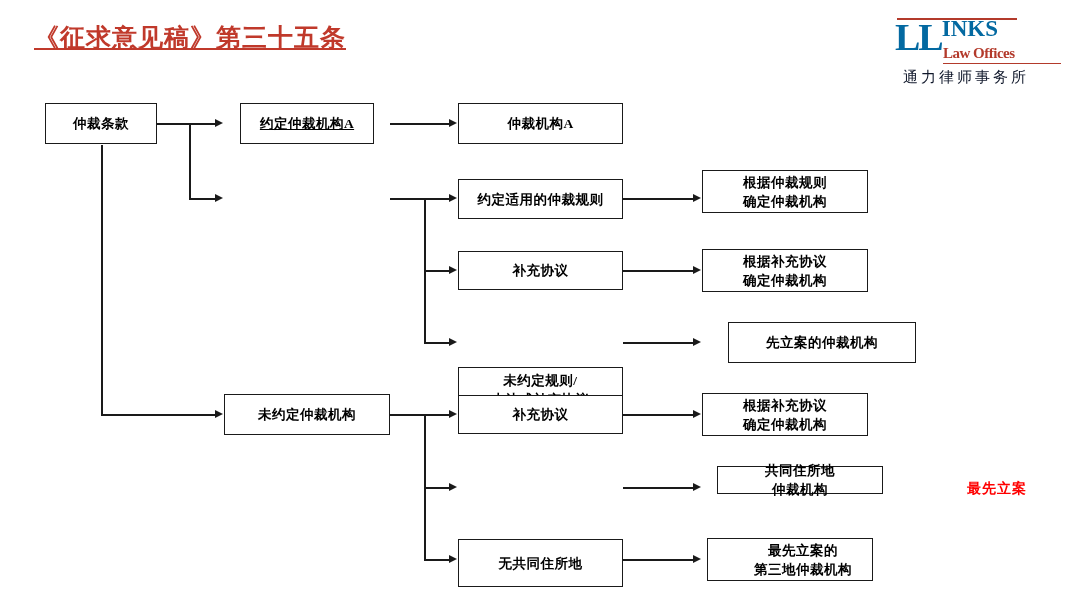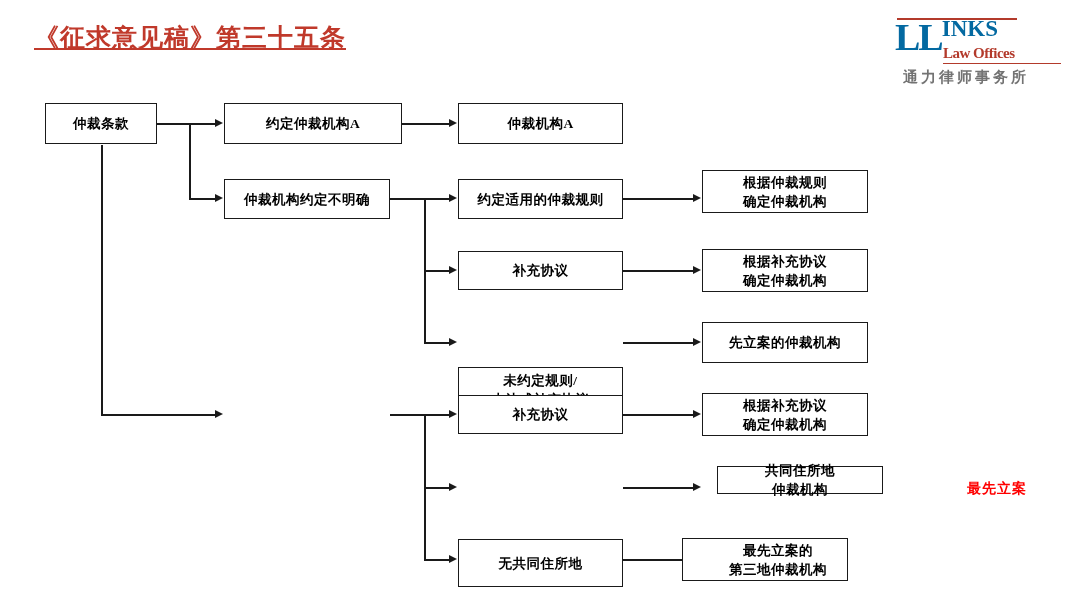--- a/index.html
+++ b/index.html
@@ -99,8 +99,8 @@
     left: 8px;
     top: 50px;
     font-size: 15px;
-    font-weight: 700;
-    color: #737373;
+    font-weight: 400;
+    color: #0f172a;
     letter-spacing: 3px;
     white-space: nowrap;
     font-family: "Liberation Serif", "DejaVu Serif", serif;

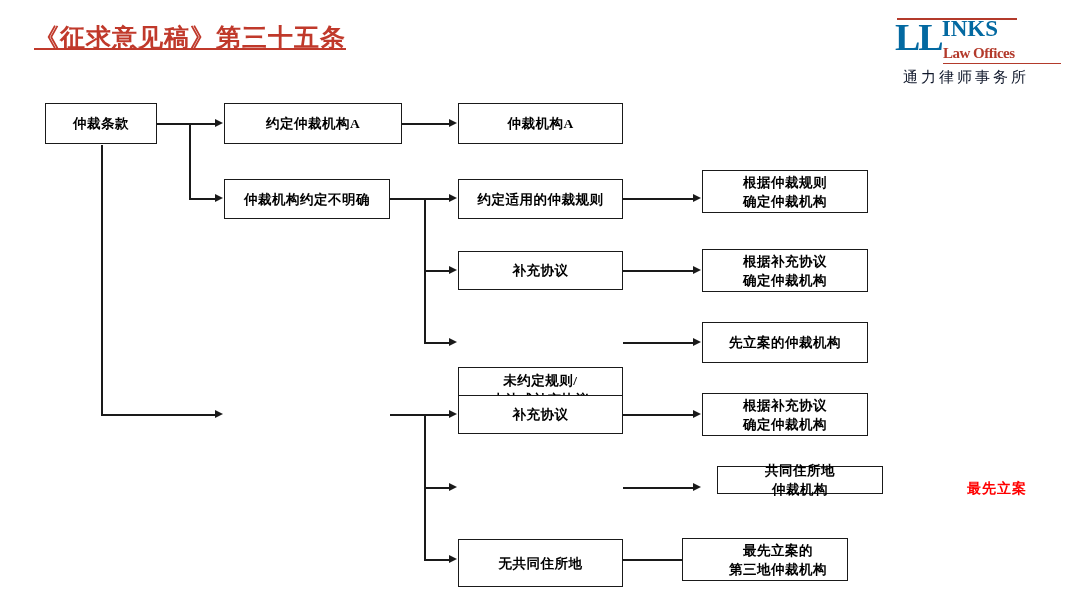--- a/index.html
+++ b/index.html
@@ -225,7 +225,7 @@
     <span>仲裁条款</span>
   </div>
 
-  <div class="node" style="left:224px; top:103px; width:178px; height:41px;">
+  <div class="node" style="left:240px; top:103px; width:134px; height:41px;text-decoration:underline;">
     <span>约定仲裁机构A</span>
   </div>
 

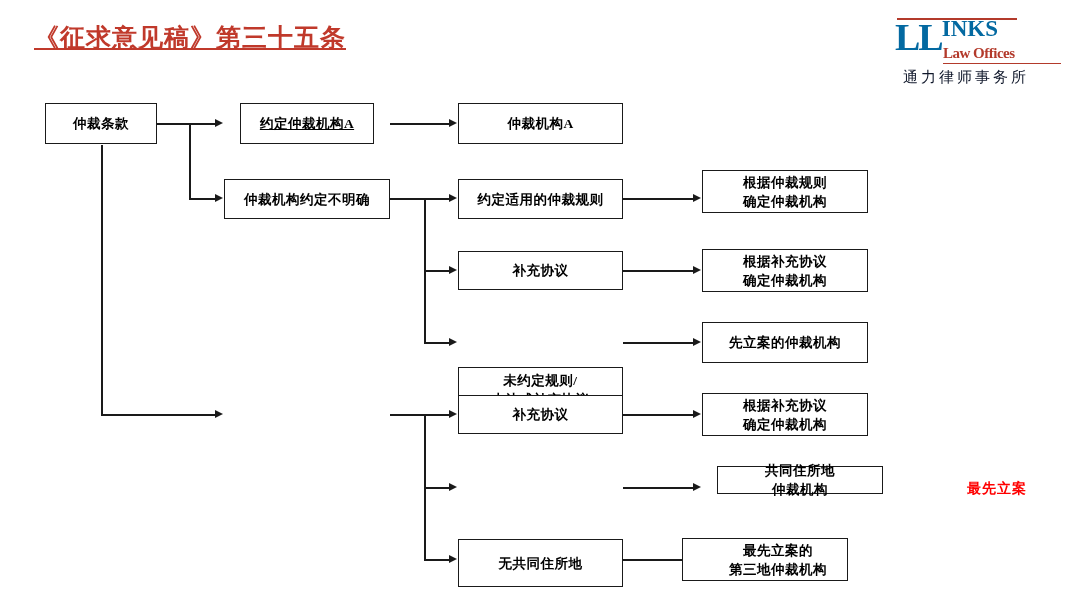--- a/index.html
+++ b/index.html
@@ -229,9 +229,6 @@
     <span>约定仲裁机构A</span>
   </div>
 
-  <div class="node" style="left:224px; top:179px; width:166px; height:40px;">
-    <span>仲裁机构约定不明确</span>
-  </div>
 
 
   <div class="node" style="left:458px; top:179px; width:165px; height:40px;">

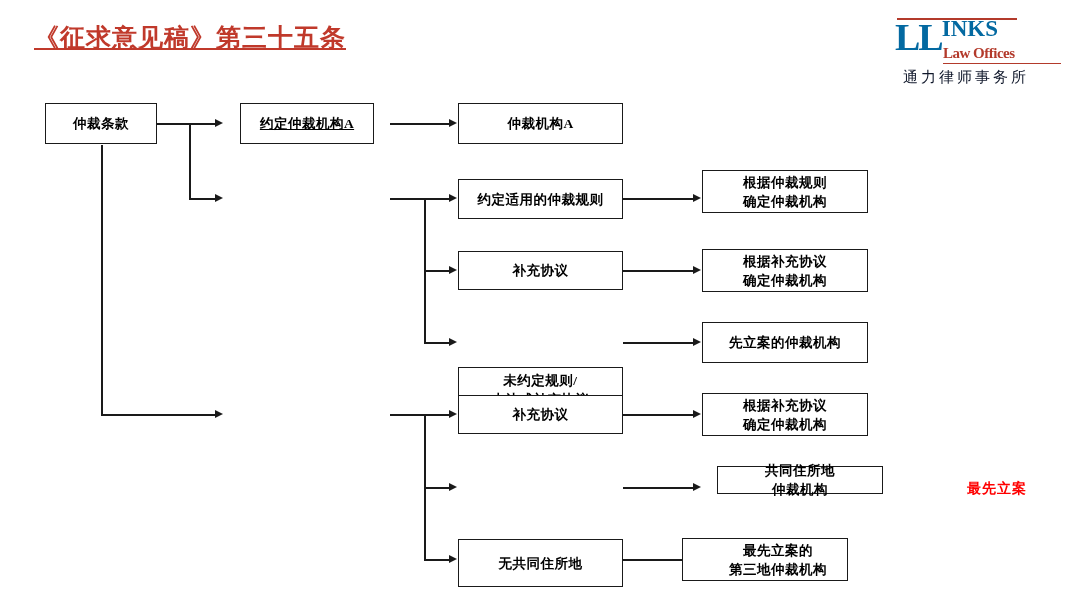--- a/index.html
+++ b/index.html
@@ -267,7 +267,7 @@
 确定仲裁机构</span>
   </div>
 
-  <div class="node" style="left:702px; top:322px; width:166px; height:41px;align-items:center;">
+  <div class="node" style="left:728px; top:322px; width:188px; height:41px;align-items:center;">
     <span>先立案的仲裁机构</span>
   </div>
 

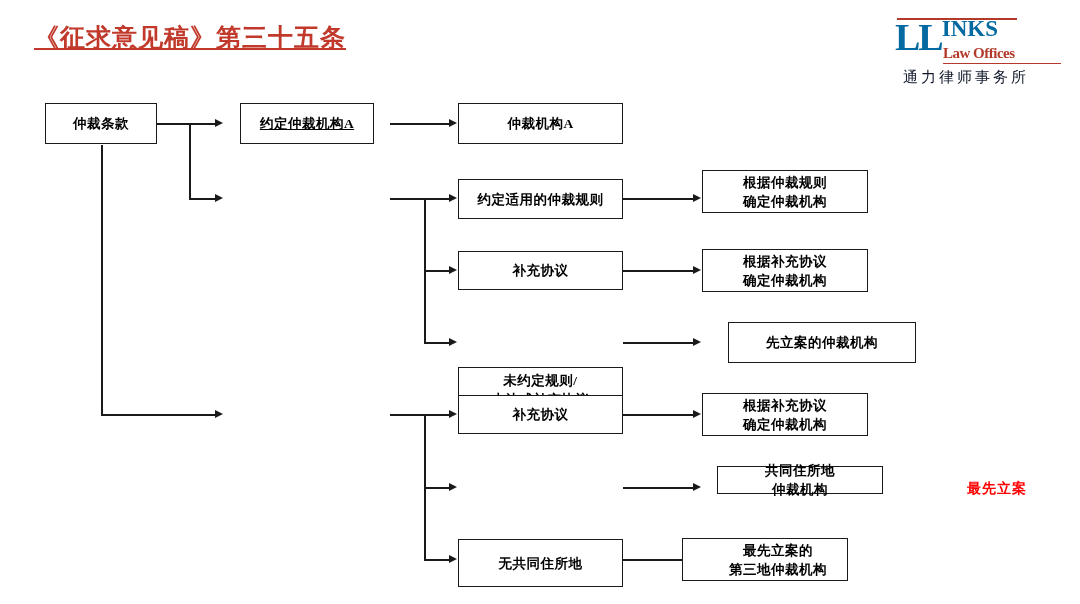--- a/index.html
+++ b/index.html
@@ -230,6 +230,9 @@
   </div>
 
 
+  <div class="node" style="left:224px; top:394px; width:166px; height:41px;">
+    <span>未约定仲裁机构</span>
+  </div>
 
   <div class="node" style="left:458px; top:179px; width:165px; height:40px;">
     <span>约定适用的仲裁规则</span>

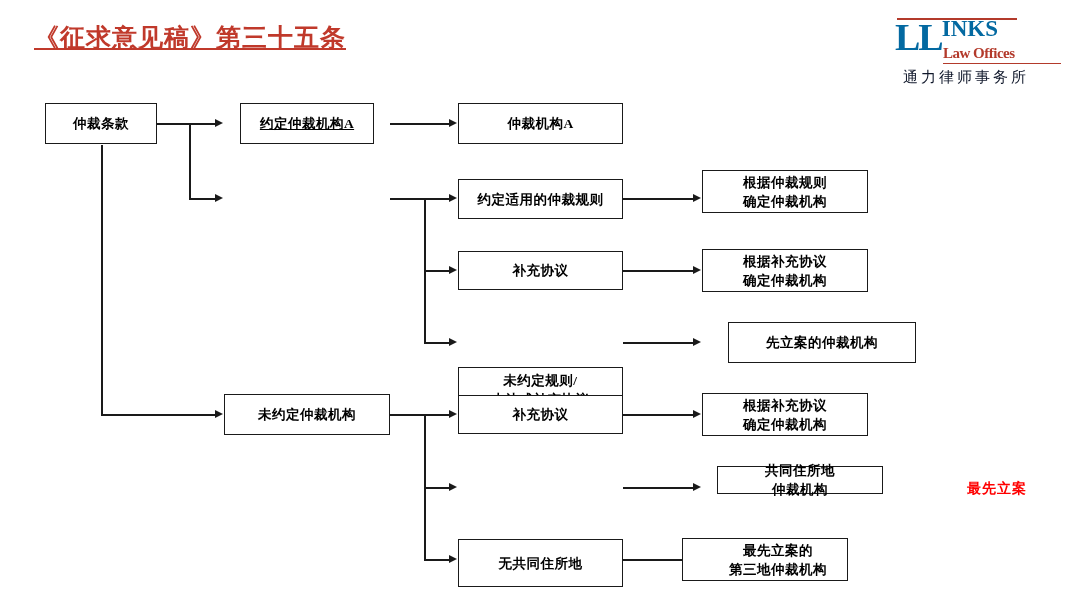--- a/index.html
+++ b/index.html
@@ -284,7 +284,7 @@
 仲裁机构</span>
   </div>
 
-  <div class="node" style="left:682px; top:538px; width:166px; height:43px;padding-left:26px;">
+  <div class="node" style="left:707px; top:538px; width:166px; height:43px;padding-left:26px;">
     <span>最先立案的
 第三地仲裁机构</span>
   </div>

